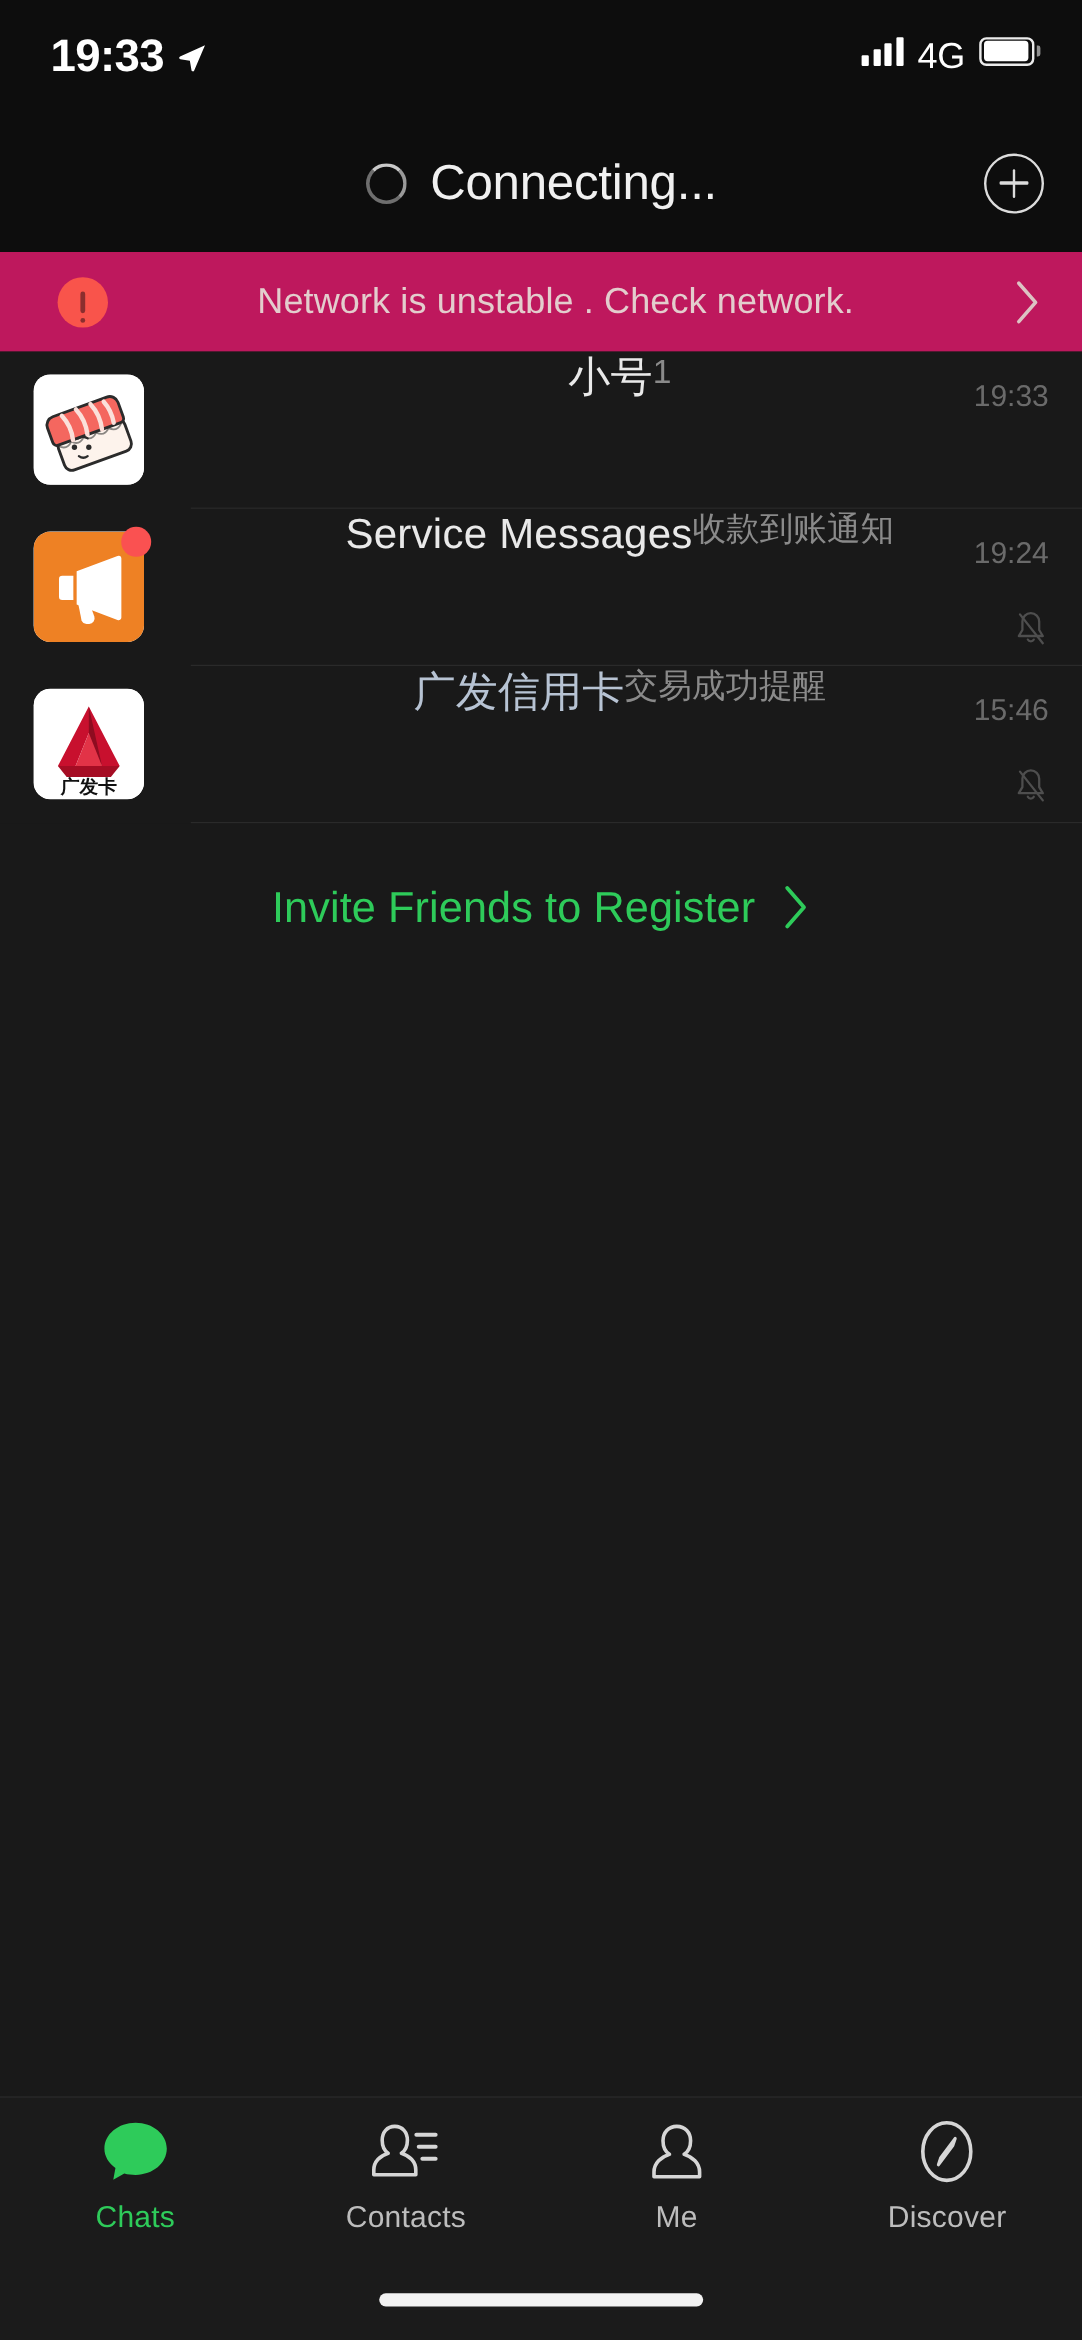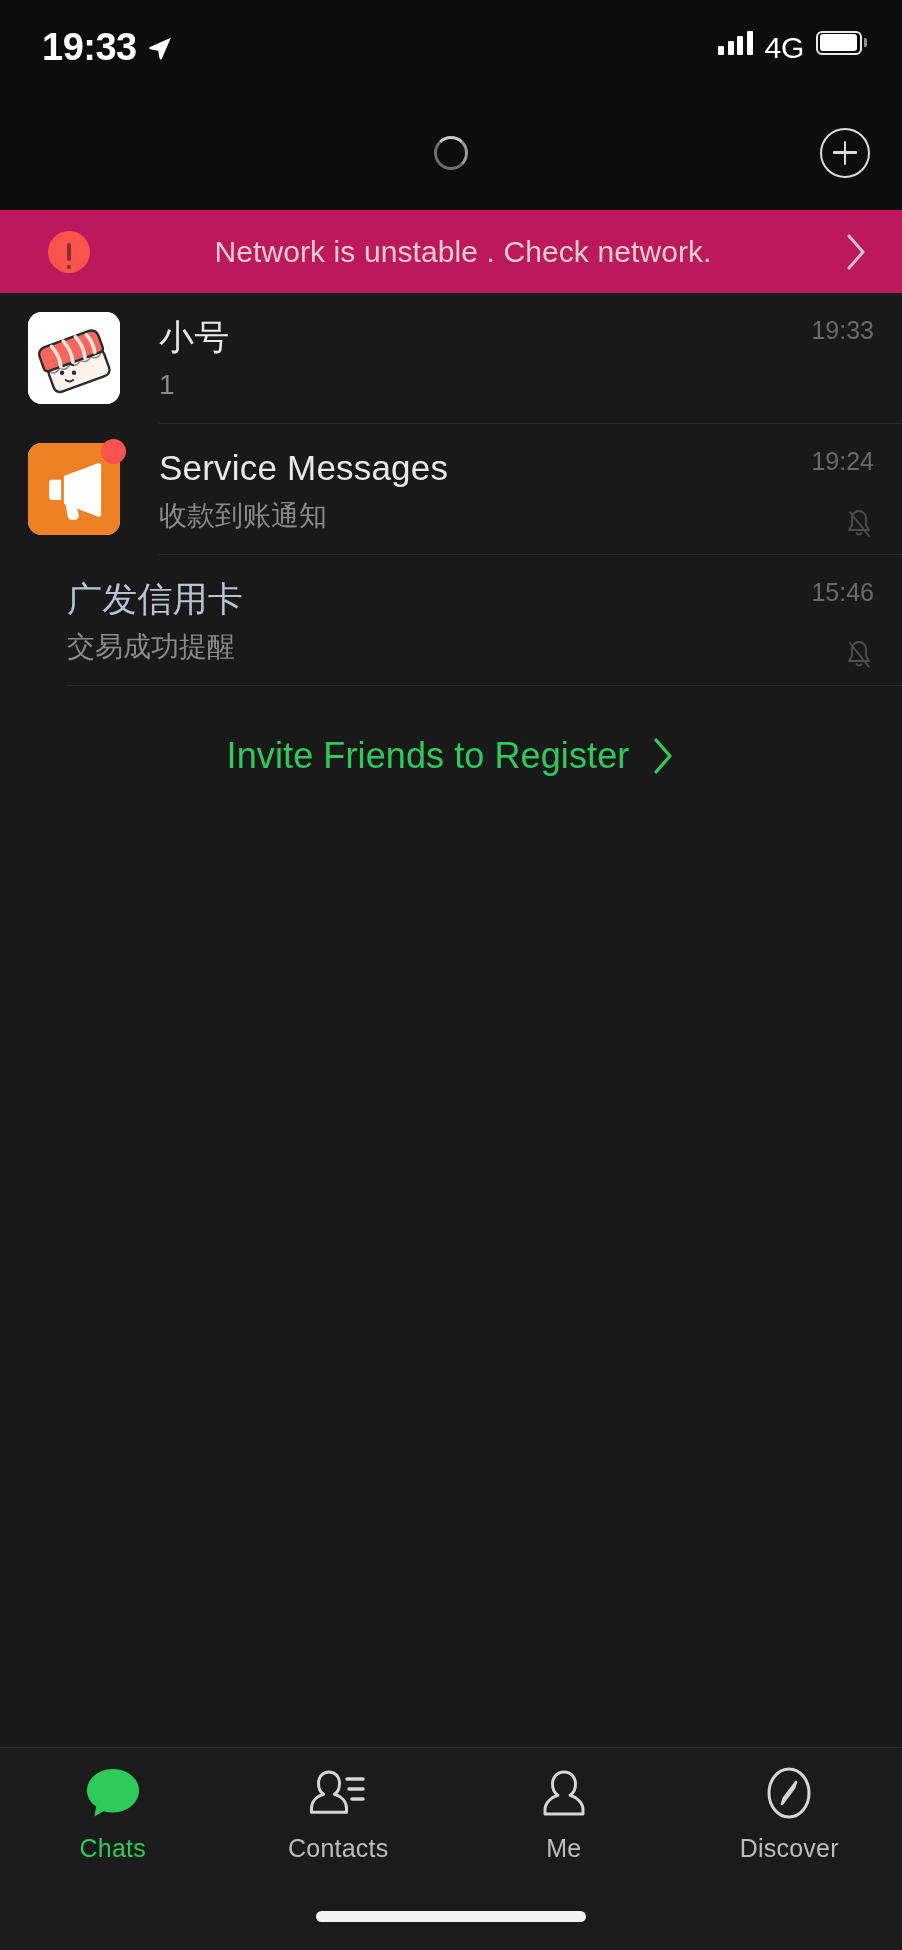--- a/index.html
+++ b/index.html
@@ -186,6 +186,7 @@
 <div class="navbar">
   <div class="nav-title-wrap">
     <span class="spinner"></span>
+    <span class="nav-title">Connecting...</span>
   </div>
   <div class="nav-plus"></div>
 </div>

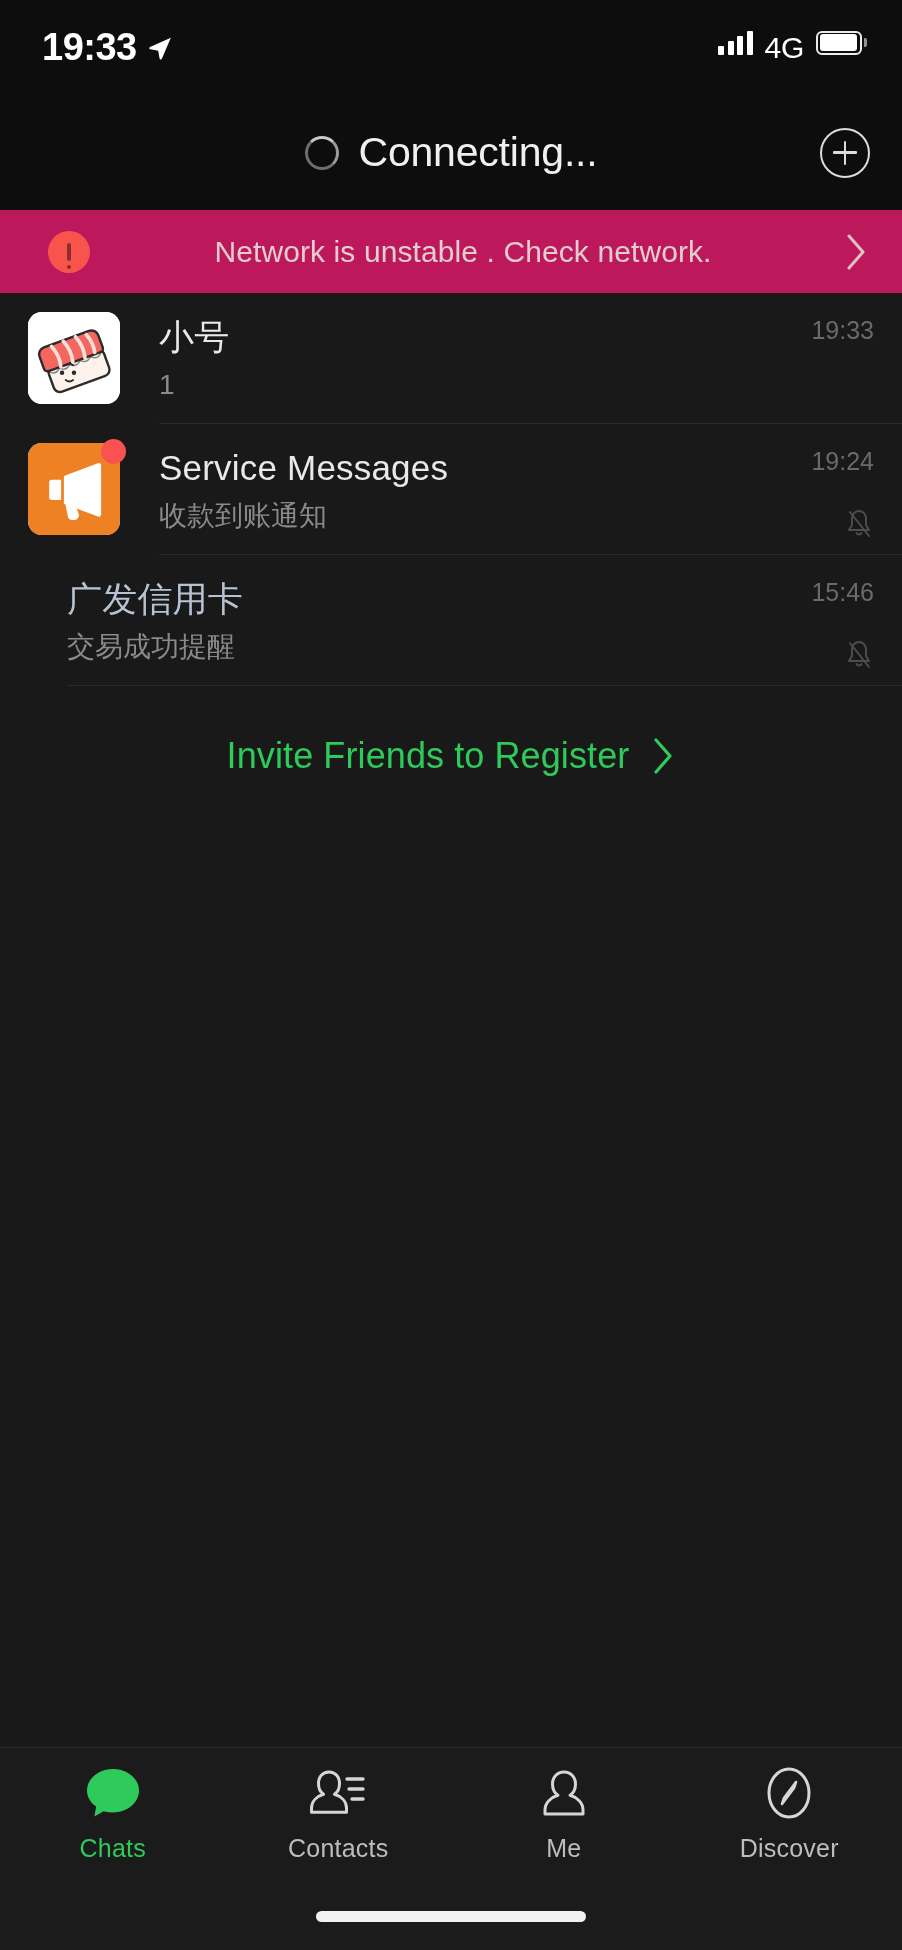--- a/index.html
+++ b/index.html
@@ -111,7 +111,7 @@
   .row-body{
     flex:1; margin-left:39px; height:131px;
     border-bottom:1px solid #2a2a2a;
-    display:flex; flex-direction:column; justify-content:center;
+    display:flex; justify-content:center;
     padding-right:28px; position:relative;
   }
   .chat-row:last-child .row-body{ border-bottom:1px solid #2a2a2a; }

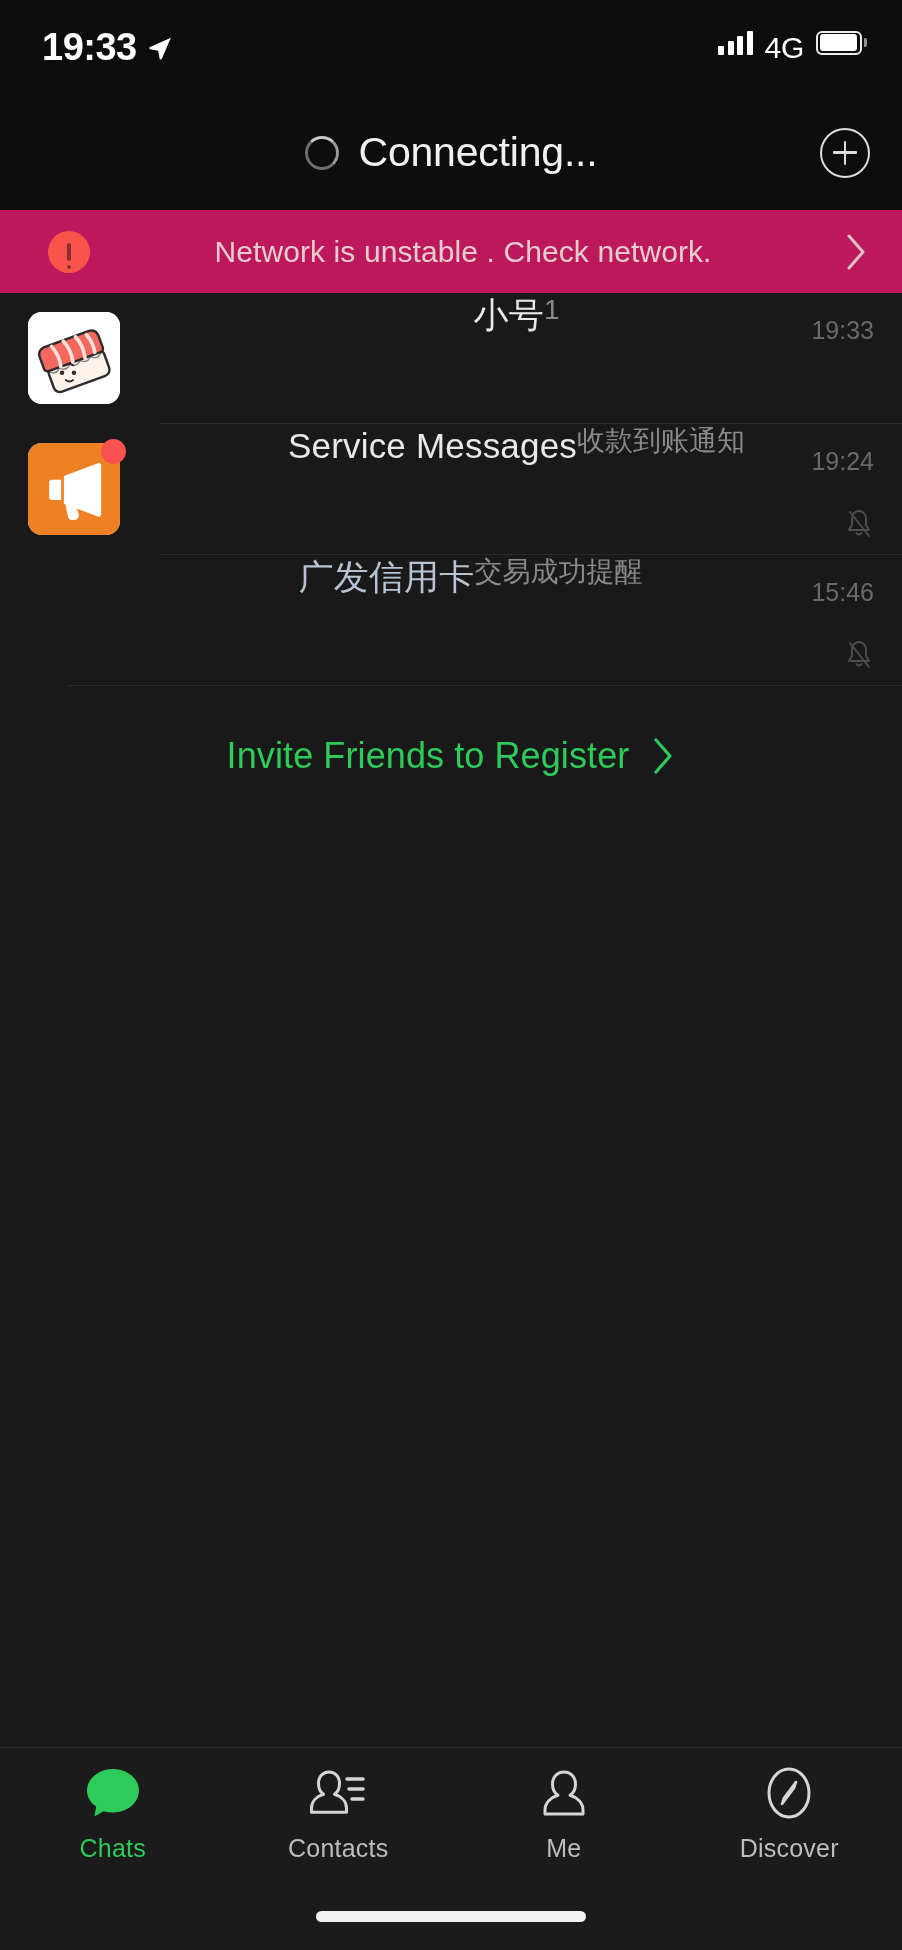--- a/index.html
+++ b/index.html
@@ -259,6 +259,18 @@
   </div>
 
   <div class="chat-row">
+    <div class="avatar-wrap">
+      <span class="avatar">
+        <svg viewBox="0 0 100 100">
+          <rect width="100" height="100" fill="#ffffff"></rect>
+          <path d="M50 16 L78 70 H62 L50 40 L38 70 H22 Z" fill="#c8102e"></path>
+          <path d="M50 16 L62 70 H50 Z" fill="#8e0c20"></path>
+          <path d="M50 40 L62 70 H38 Z" fill="#e23347"></path>
+          <path d="M22 70 h56 l-8 10 h-40 z" fill="#a50d24"></path>
+          <text x="50" y="94" font-family="DejaVu Sans, sans-serif" font-size="17" font-weight="bold" fill="#111" text-anchor="middle">广发卡</text>
+        </svg>
+      </span>
+    </div>
     <div class="row-body">
       <div class="row-title cn-blue">广发信用卡</div>
       <div class="row-preview">交易成功提醒</div>

